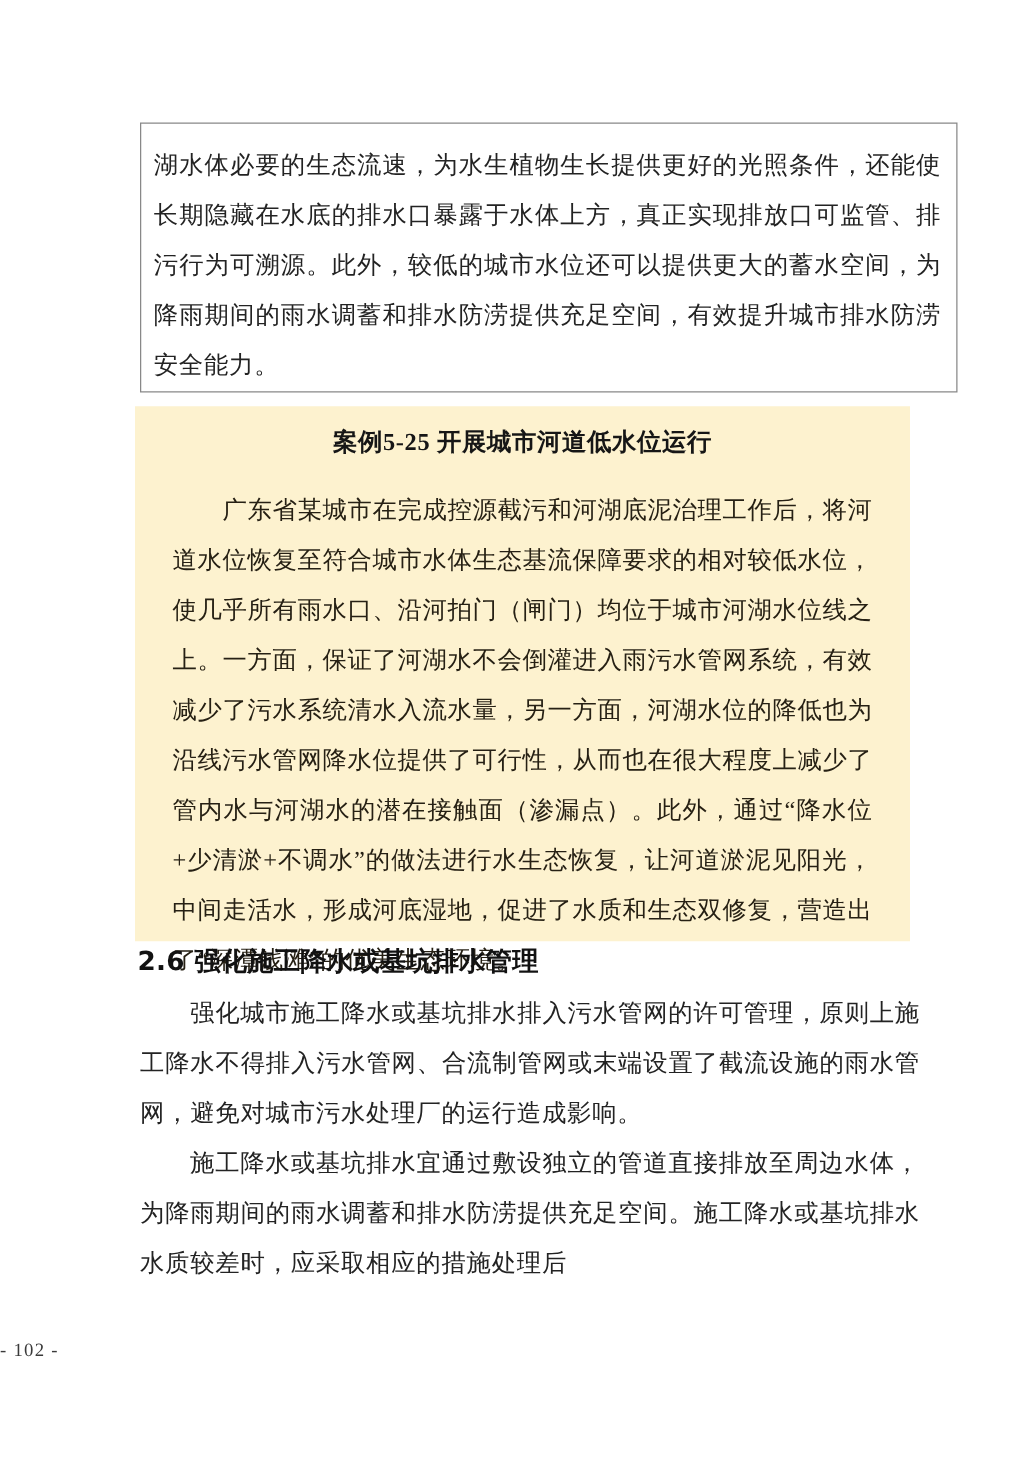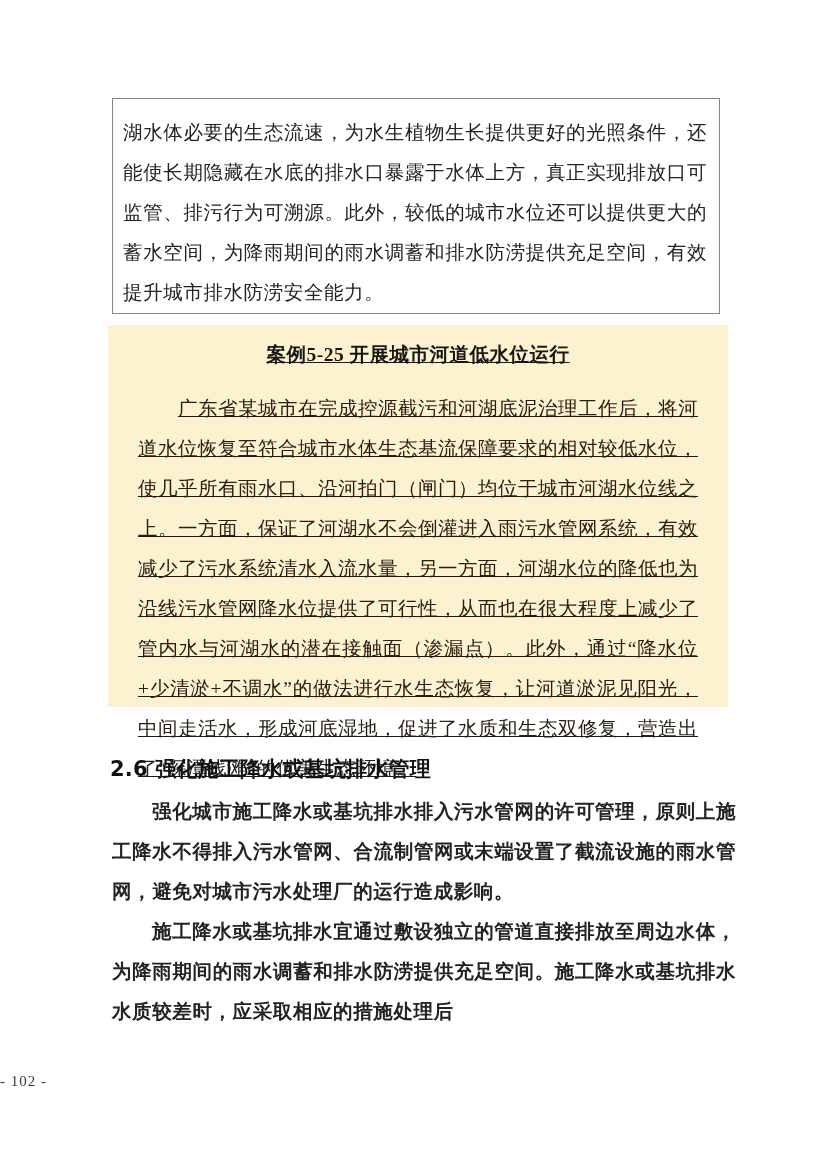--- a/index.html
+++ b/index.html
@@ -22,7 +22,7 @@
     position: absolute;
     left: 112px;
     top: 98px;
-    width: 608px;
+    width: 654px;
     min-height: 196px;
     border: 1px solid #888888;
     box-sizing: border-box;

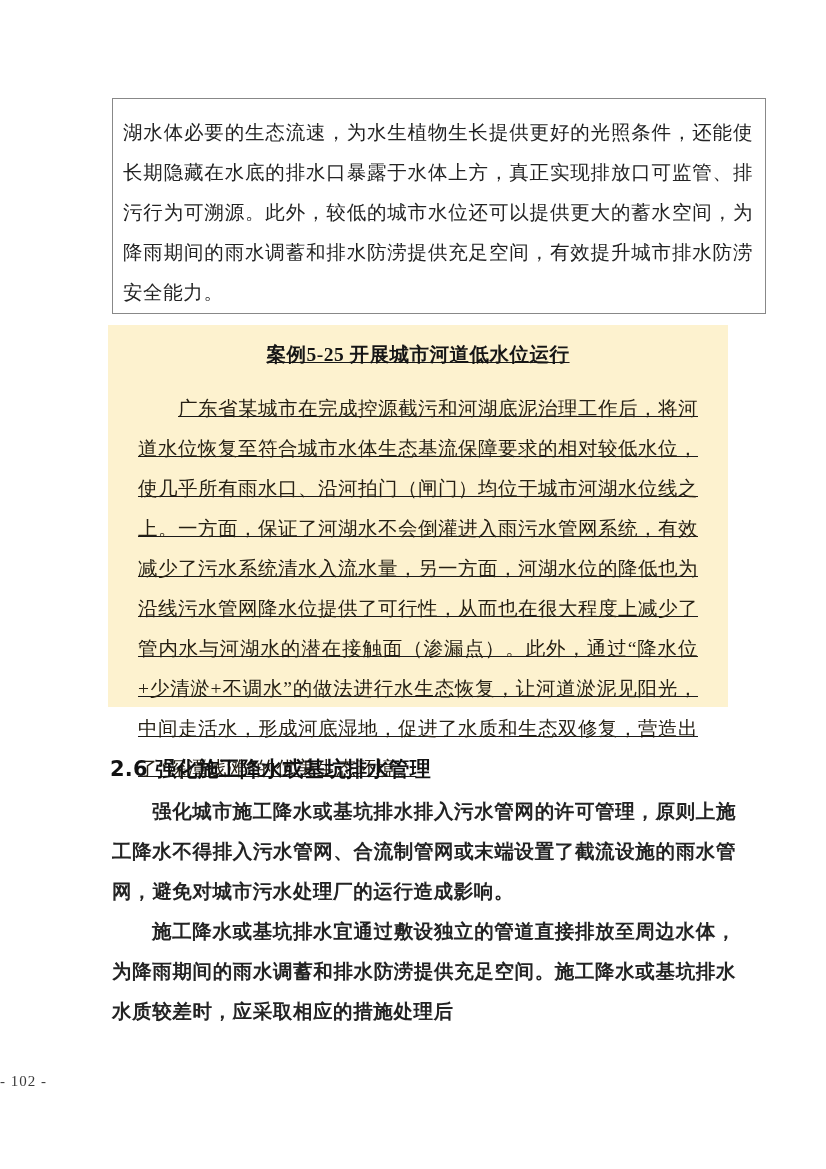--- a/index.html
+++ b/index.html
@@ -44,11 +44,10 @@
     left: 108px;
     top: 325px;
     width: 620px;
-    height: 382px;
+    height: 428px;
     background: #fdf2cf;
     box-sizing: border-box;
     padding: 12px 14px 8px 14px;
-    text-decoration: underline;
   }
   .case-title {
     margin: 0 0 4px 0;

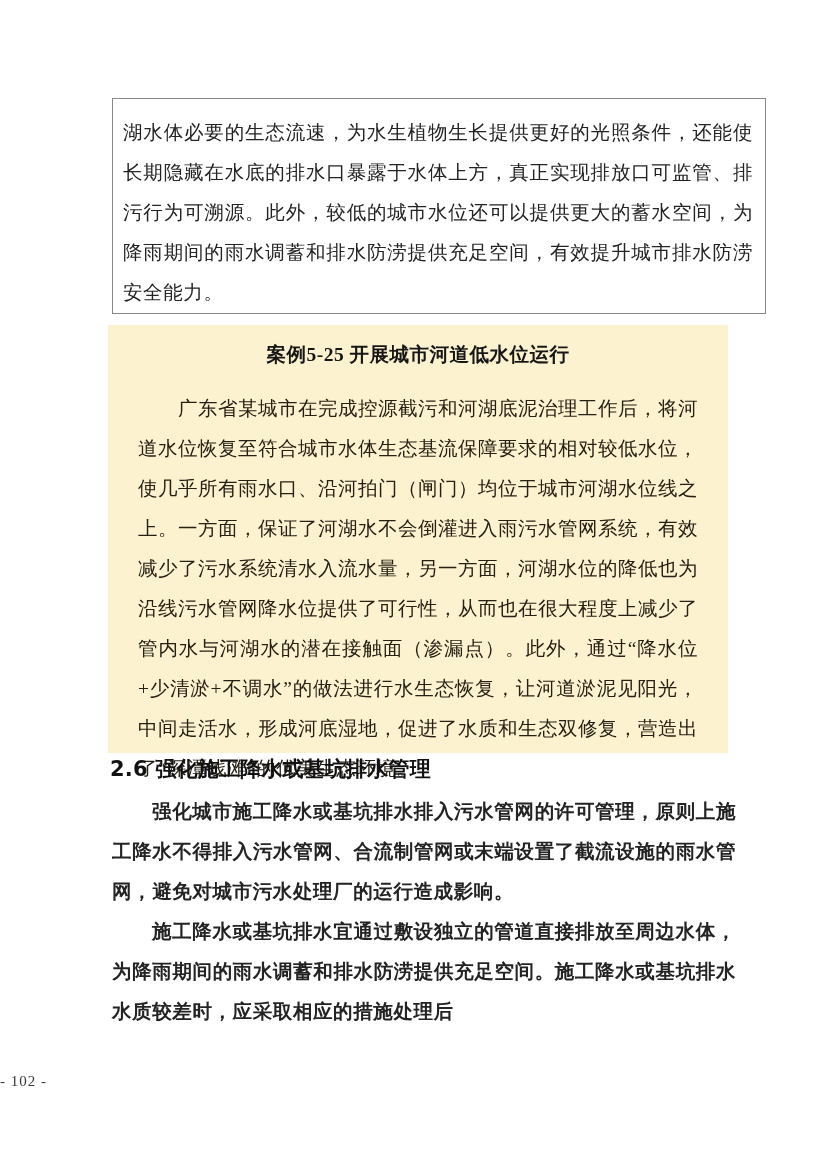--- a/index.html
+++ b/index.html
@@ -89,7 +89,6 @@
     left: 112px;
     top: 792px;
     width: 624px;
-    font-weight: bold;
   }
   .body-block p {
     margin: 0;

